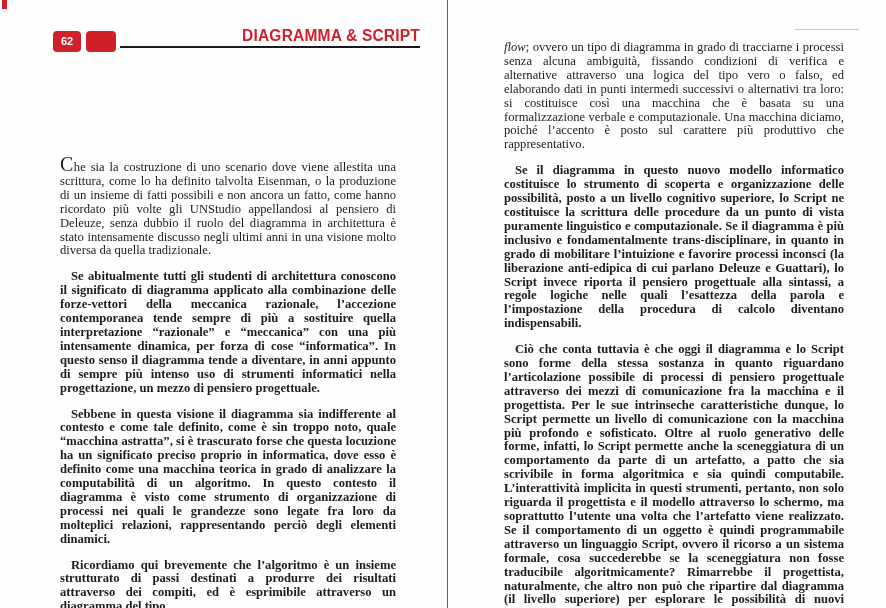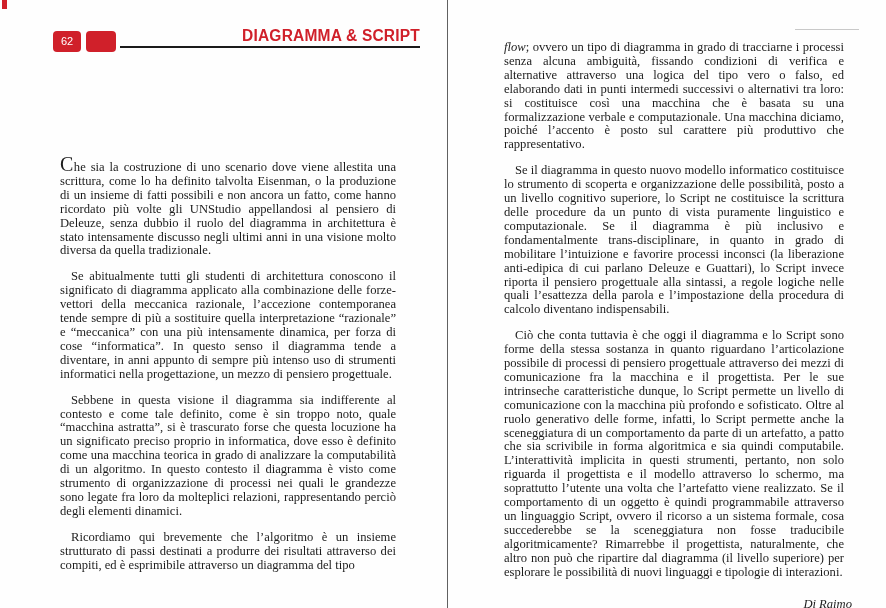--- a/index.html
+++ b/index.html
@@ -17,7 +17,7 @@
   .badge-number{
     left:53px;width:28px;color:#ffffff;
     font-family:"Liberation Sans","DejaVu Sans",sans-serif;
-    font-weight:normal;font-size:11px;line-height:21px;text-align:center;
+    font-weight:bold;font-size:11px;line-height:21px;text-align:center;
   }
   .badge-blank{left:86px;width:30px;}
   .header-rule{position:absolute;left:120px;top:46px;width:300px;height:2px;background:#1a1a1a;}

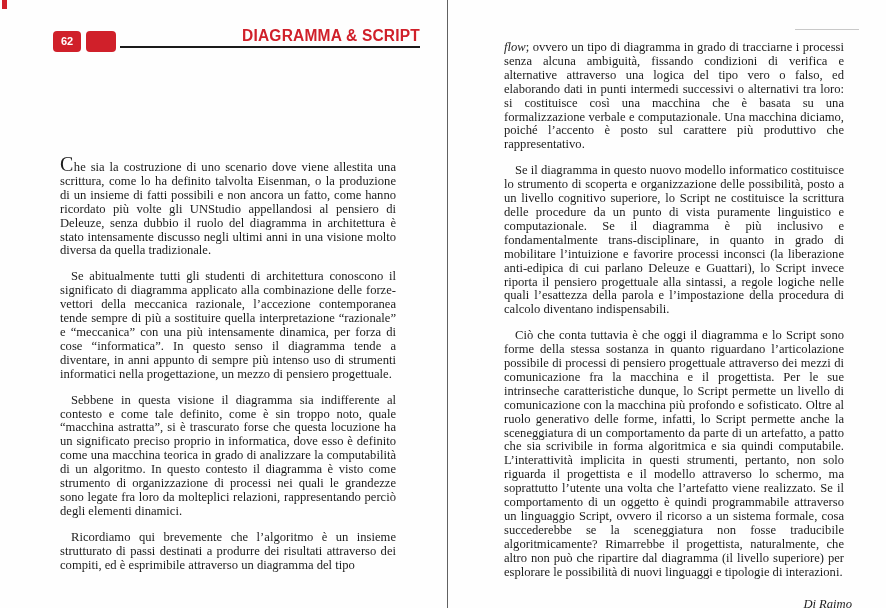--- a/index.html
+++ b/index.html
@@ -35,7 +35,7 @@
   .col-left{left:48px;top:147px;width:360px;}
   .col-right{left:492px;top:29px;width:364px;}
   .para{margin:12px;padding:0;hyphens:auto;-webkit-hyphens:auto;}
-  .indent{text-indent:11px;}
+  .indent{text-indent:11px;font-weight:bold;}
   .dropcap{
     font-size:20px;line-height:11px;letter-spacing:.5px;
   }

